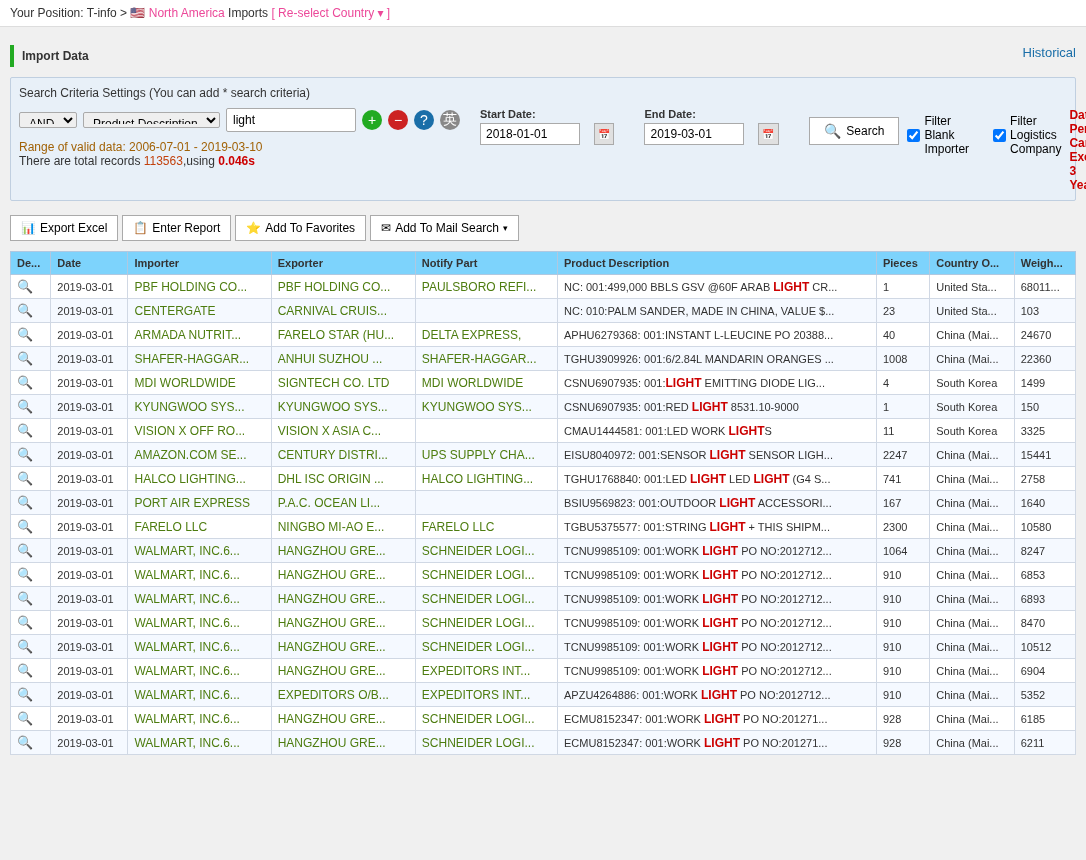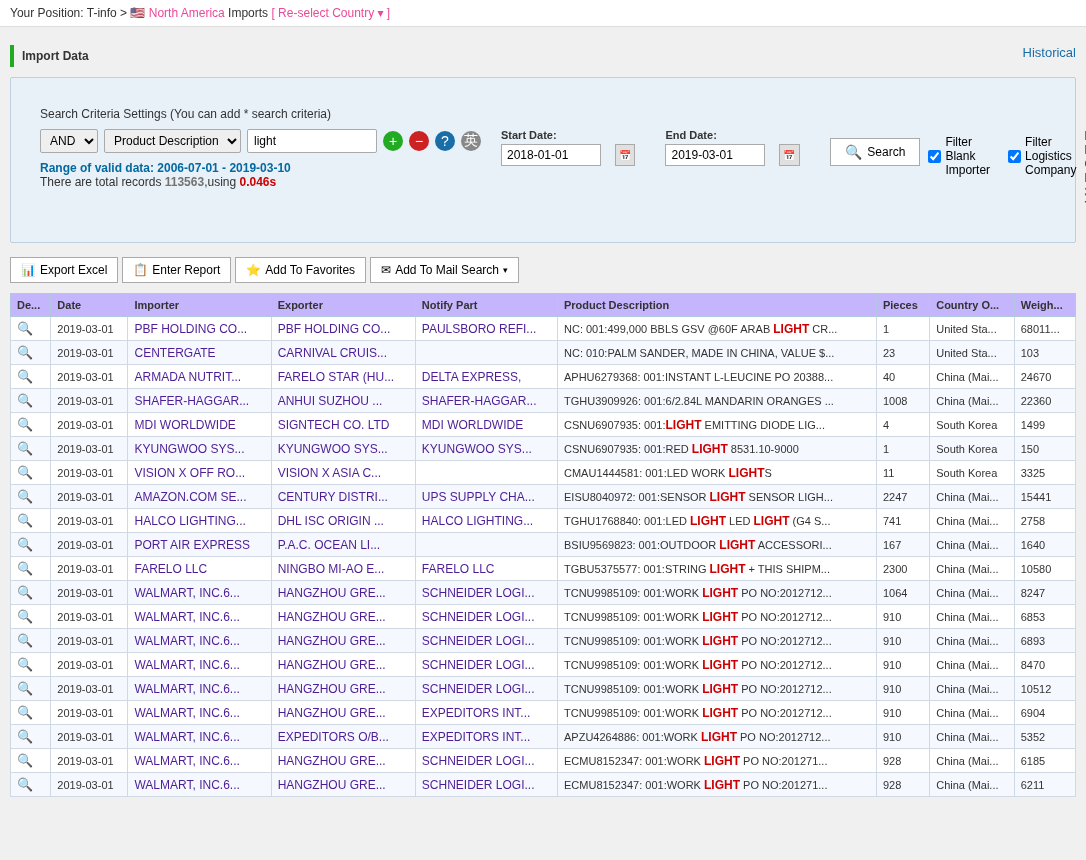--- a/index.html
+++ b/index.html
@@ -11,7 +11,7 @@
     .page-title { display: flex; align-items: center; gap: 8px; font-size: 16px; font-weight: bold; color: #333; }
     .green-bar { width: 4px; height: 22px; background: #22aa22; display: inline-block; }
     .historical-link { color: #1a6ea8; text-decoration: none; font-size: 13px; margin-left: 7px; }
-    .search-panel { background: #e8f0f8; border: 1px solid #c0cfe0; padding: 29px; margin-bottom: 10px; border-radius: 2px; }
+    .search-panel { background: #e8f0f8; border: 1px solid #c0cfe0; padding: 8px; margin-bottom: 10px; border-radius: 2px; }
     .search-title { font-size: 12px; color: #333; margin-bottom: 8px; }
     .search-row { display: flex; align-items: center; gap: 6px; margin-bottom: 8px; }
     .search-row select { padding: 3px 5px; border: 1px solid #aaa; border-radius: 2px; font-size: 12px; height: 24px; }

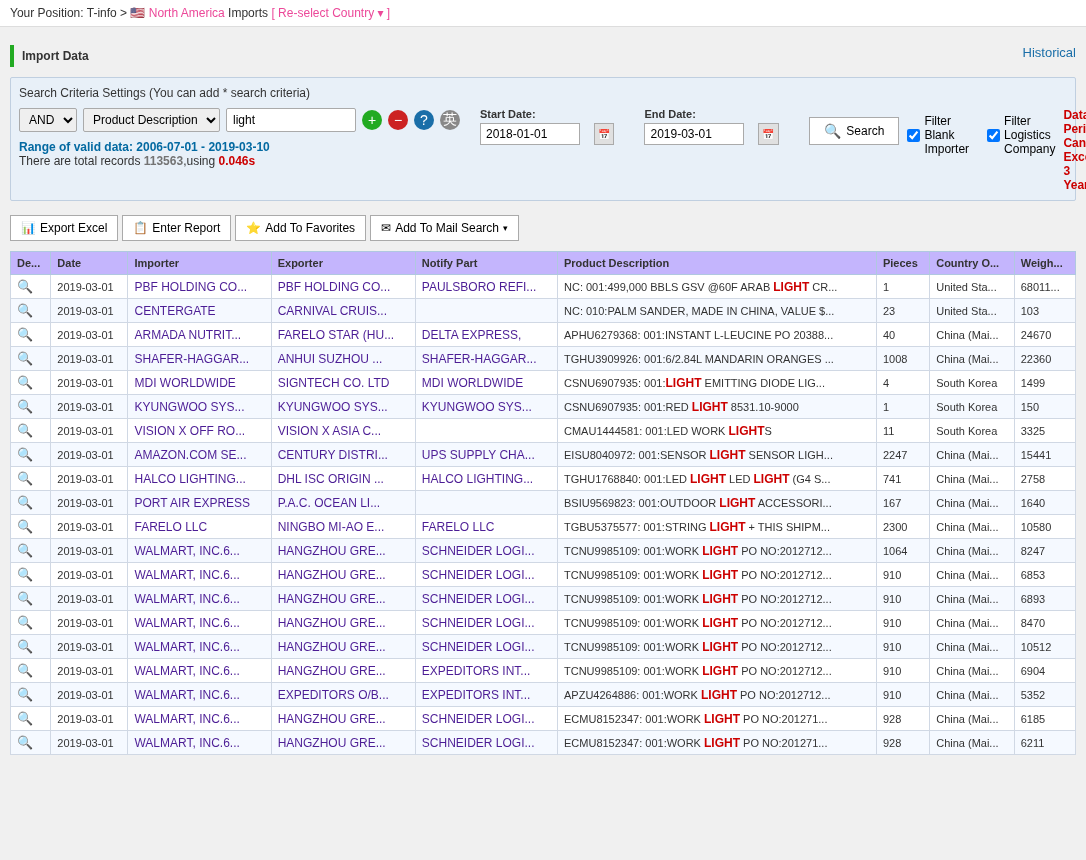--- a/index.html
+++ b/index.html
@@ -14,7 +14,7 @@
     .search-panel { background: #e8f0f8; border: 1px solid #c0cfe0; padding: 8px; margin-bottom: 10px; border-radius: 2px; }
     .search-title { font-size: 12px; color: #333; margin-bottom: 8px; }
     .search-row { display: flex; align-items: center; gap: 6px; margin-bottom: 8px; }
-    .search-row select { padding: 3px 5px; border: 1px solid #aaa; border-radius: 2px; font-size: 12px; height: 24px; }
+    .search-row select { padding: 3px 5px; border: 1px solid #aaa; border-radius: 2px; font-size: 12px; height: 16px; }
     .search-row input[type="text"] { padding: 3px 6px; border: 1px solid #aaa; border-radius: 2px; font-size: 12px; height: 24px; width: 130px; }
     .icon-btn { width: 20px; height: 20px; border-radius: 50%; border: none; cursor: pointer; font-size: 14px; display: inline-flex; align-items: center; justify-content: center; }
     .icon-btn.green { background: #22aa22; color: white; }

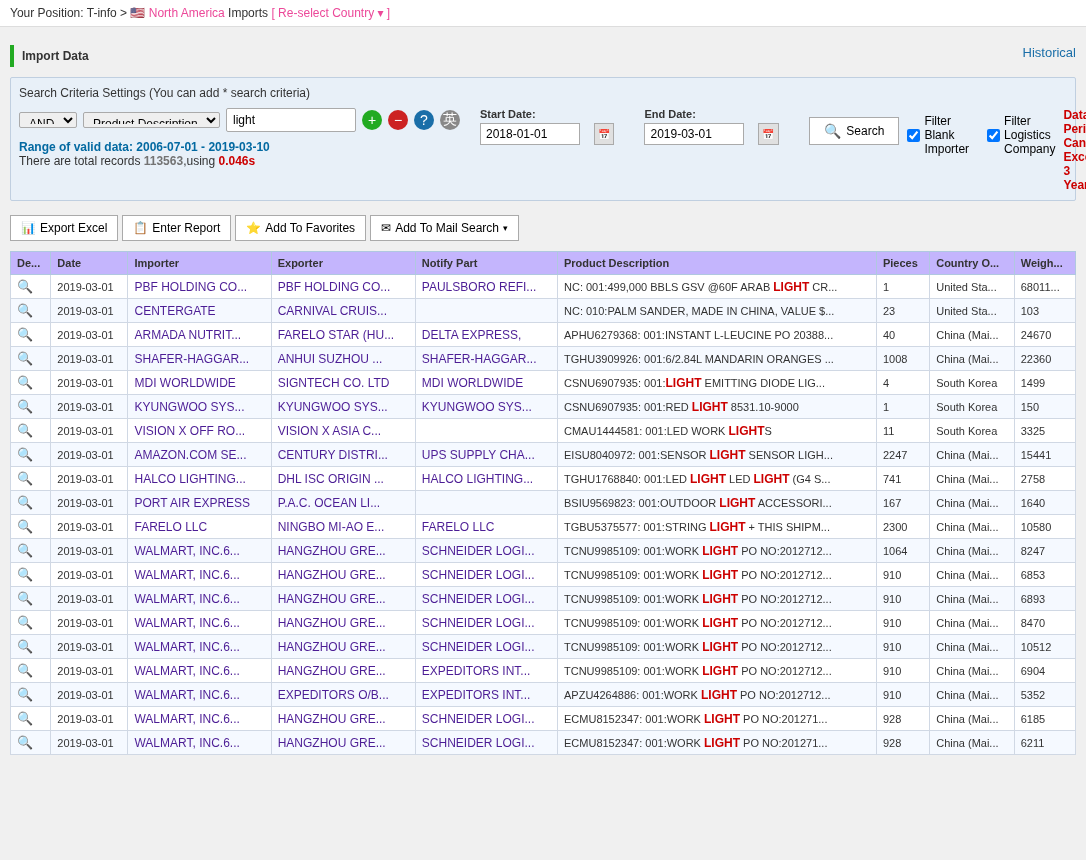--- a/index.html
+++ b/index.html
@@ -28,7 +28,7 @@
     .cal-btn { border: 1px solid #aaa; background: #e0e0e0; padding: 1px 3px; cursor: pointer; font-size: 10px; height: 22px; }
     .search-btn { background: #fff; border: 1px solid #aaa; padding: 4px 14px; cursor: pointer; font-size: 12px; display: flex; align-items: center; gap: 5px; height: 28px; }
     .search-icon { color: #666; font-size: 14px; }
-    .filter-row { display: flex; gap: 18px; margin-top: 6px; align-items: center; }
+    .filter-row { display: flex; gap: 24px; margin-top: 6px; align-items: center; }
     .filter-cb { display: flex; align-items: center; gap: 4px; font-size: 12px; cursor: pointer; }
     .data-info { margin: 4px 0 2px 0; }
     .data-range { color: #0369a1; font-weight: bold; font-size: 12px; }

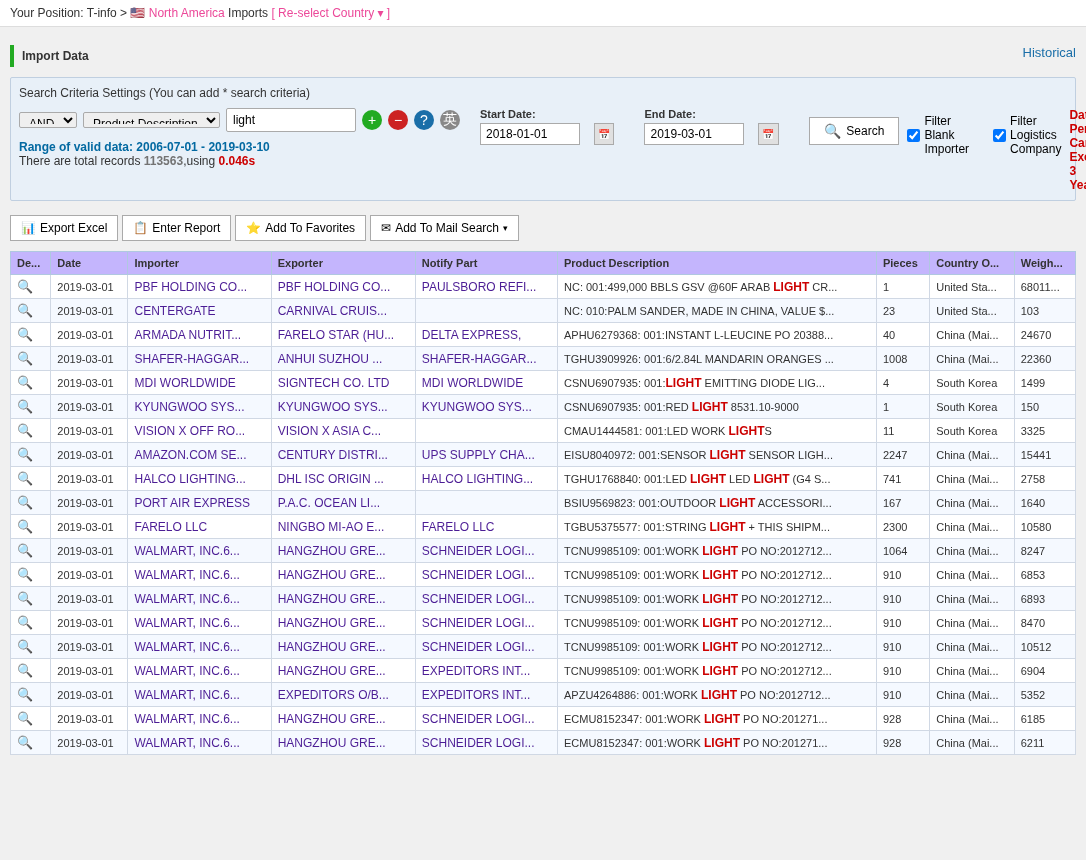--- a/index.html
+++ b/index.html
@@ -31,7 +31,7 @@
     .filter-row { display: flex; gap: 24px; margin-top: 6px; align-items: center; }
     .filter-cb { display: flex; align-items: center; gap: 4px; font-size: 12px; cursor: pointer; }
     .data-info { margin: 4px 0 2px 0; }
-    .data-range { color: #0369a1; font-weight: bold; font-size: 12px; }
+    .data-range { color: #a16207; font-weight: normal; font-size: 12px; }
     .data-records { font-size: 12px; color: #333; }
     .data-records span.count { color: #737373; font-weight: bold; }
     .data-records span.time { color: #cc0000; font-weight: bold; }

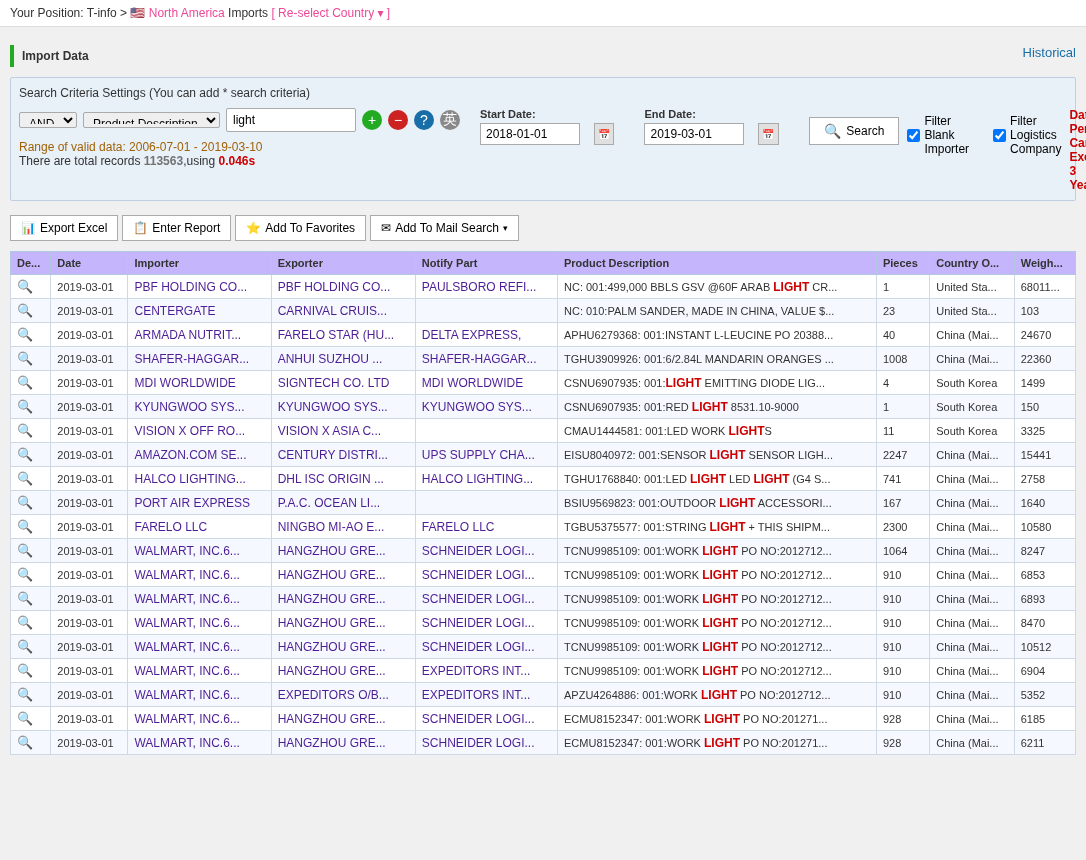--- a/index.html
+++ b/index.html
@@ -33,7 +33,7 @@
     .data-info { margin: 4px 0 2px 0; }
     .data-range { color: #a16207; font-weight: normal; font-size: 12px; }
     .data-records { font-size: 12px; color: #333; }
-    .data-records span.count { color: #737373; font-weight: bold; }
+    .data-records span.count { color: #c2410c; font-weight: normal; }
     .data-records span.time { color: #cc0000; font-weight: bold; }
     .warning-text { color: #cc0000; font-weight: bold; font-size: 12px; }
     .toolbar { display: flex; gap: 4px; margin-bottom: 6px; padding: 4px 0; }

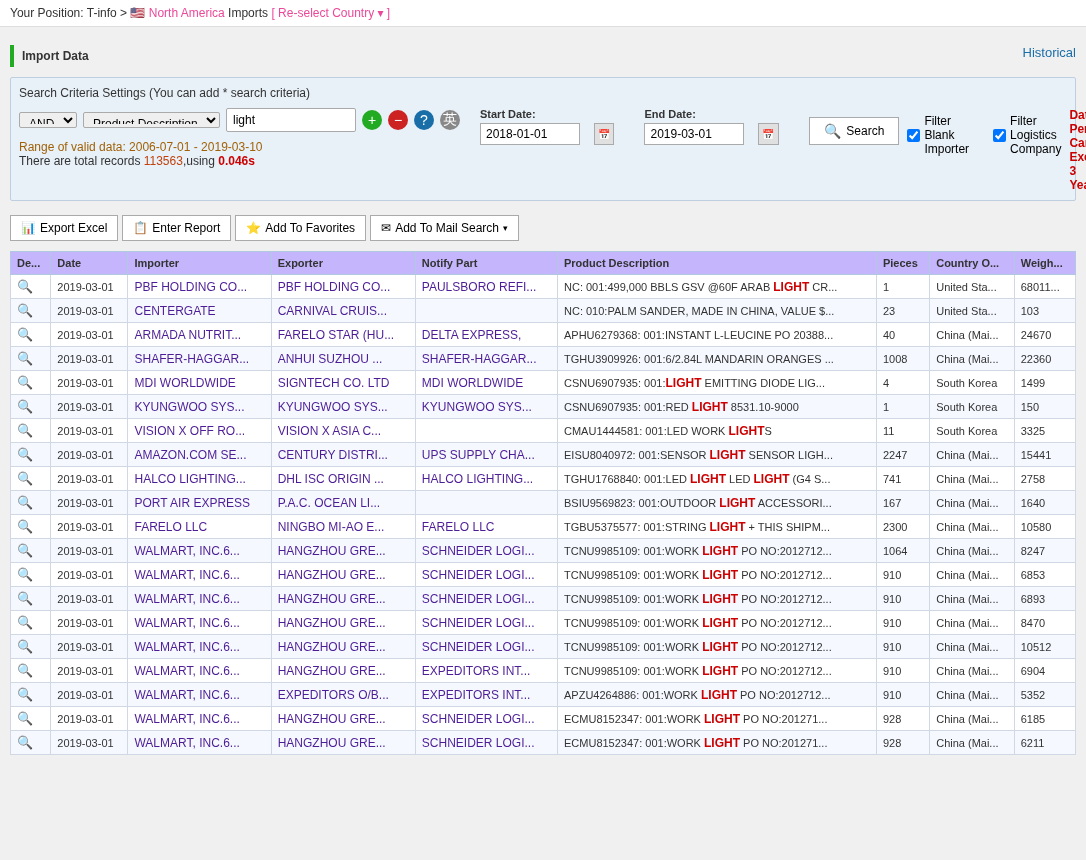--- a/index.html
+++ b/index.html
@@ -40,7 +40,7 @@
     .toolbar-btn { background: #fff; border: 1px solid #aaa; padding: 4px 10px; cursor: pointer; font-size: 12px; display: flex; align-items: center; gap: 4px; height: 26px; white-space: nowrap; }
     .table-container { overflow-x: auto; }
     table { width: 100%; border-collapse: collapse; background: #fff; }
-    thead tr { background: #c4b5fd; }
+    thead tr { background: #7dd3fc; }
     th { padding: 5px 6px; border: 1px solid #b0c8e0; text-align: left; font-size: 11px; font-weight: bold; color: #333; white-space: nowrap; cursor: pointer; }
     td { padding: 4px 6px; border: 1px solid #d0d8e4; font-size: 11px; color: #333; white-space: nowrap; }
     tr:nth-child(even) td { background: #f5f9ff; }

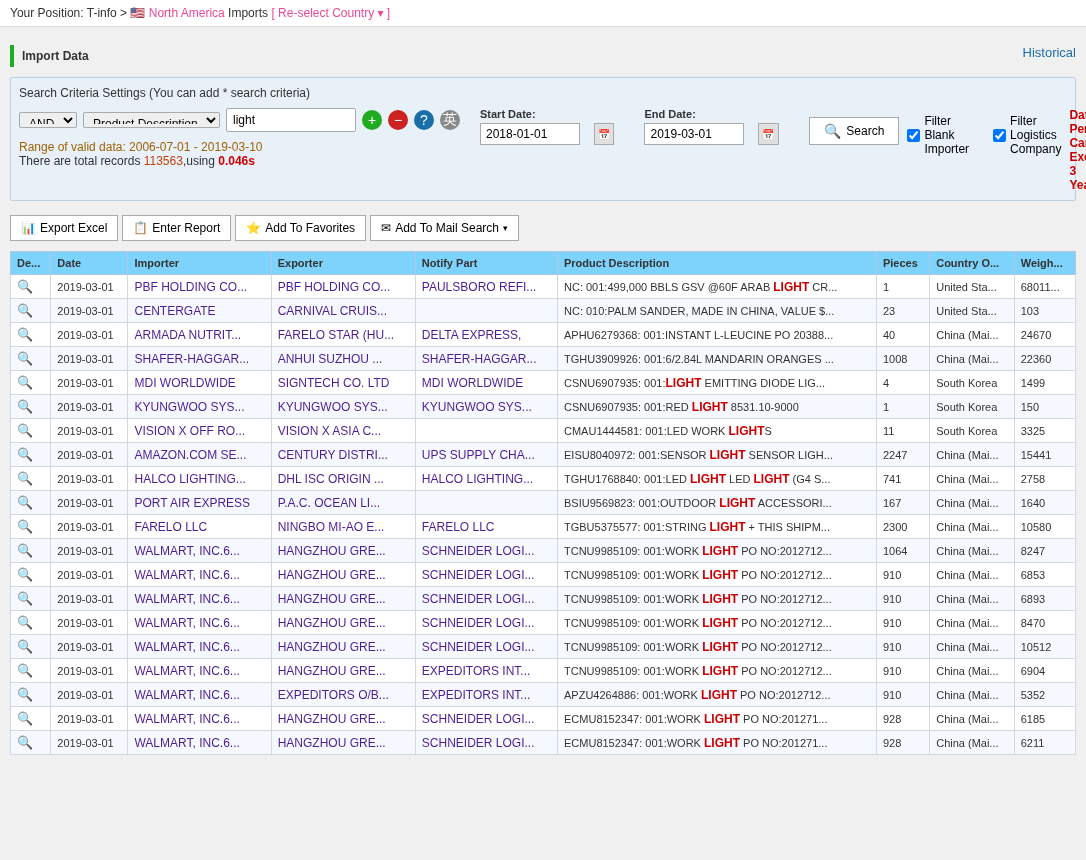--- a/index.html
+++ b/index.html
@@ -47,7 +47,7 @@
     tr:nth-child(odd) td { background: #fff; }
     .mag-icon { color: #1a6ea8; cursor: pointer; font-size: 13px; }
     .highlight { color: #cc0000; font-weight: bold; }
-    .teal-link { color: #4c1d95; text-decoration: none; cursor: pointer; }
+    .teal-link { color: #4d7c0f; text-decoration: none; cursor: pointer; }
     .search-criteria-row { display: flex; gap: 20px; align-items: flex-start; }
     .left-criteria { flex: 1; }
     .right-criteria { display: flex; gap: 8px; align-items: flex-start; }

